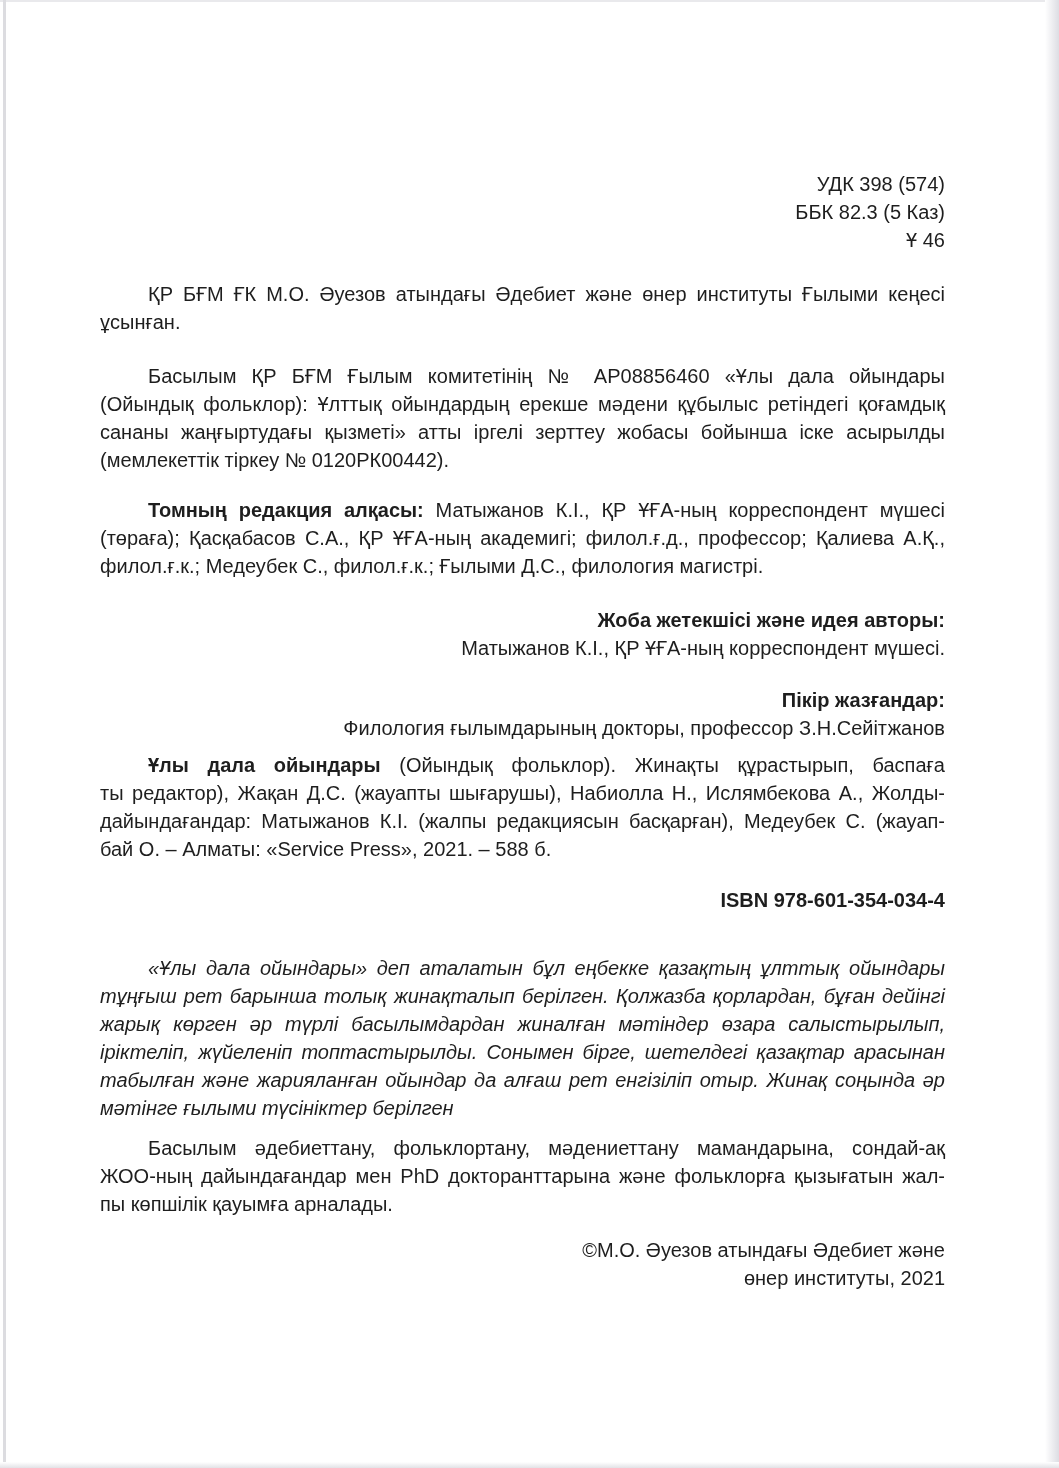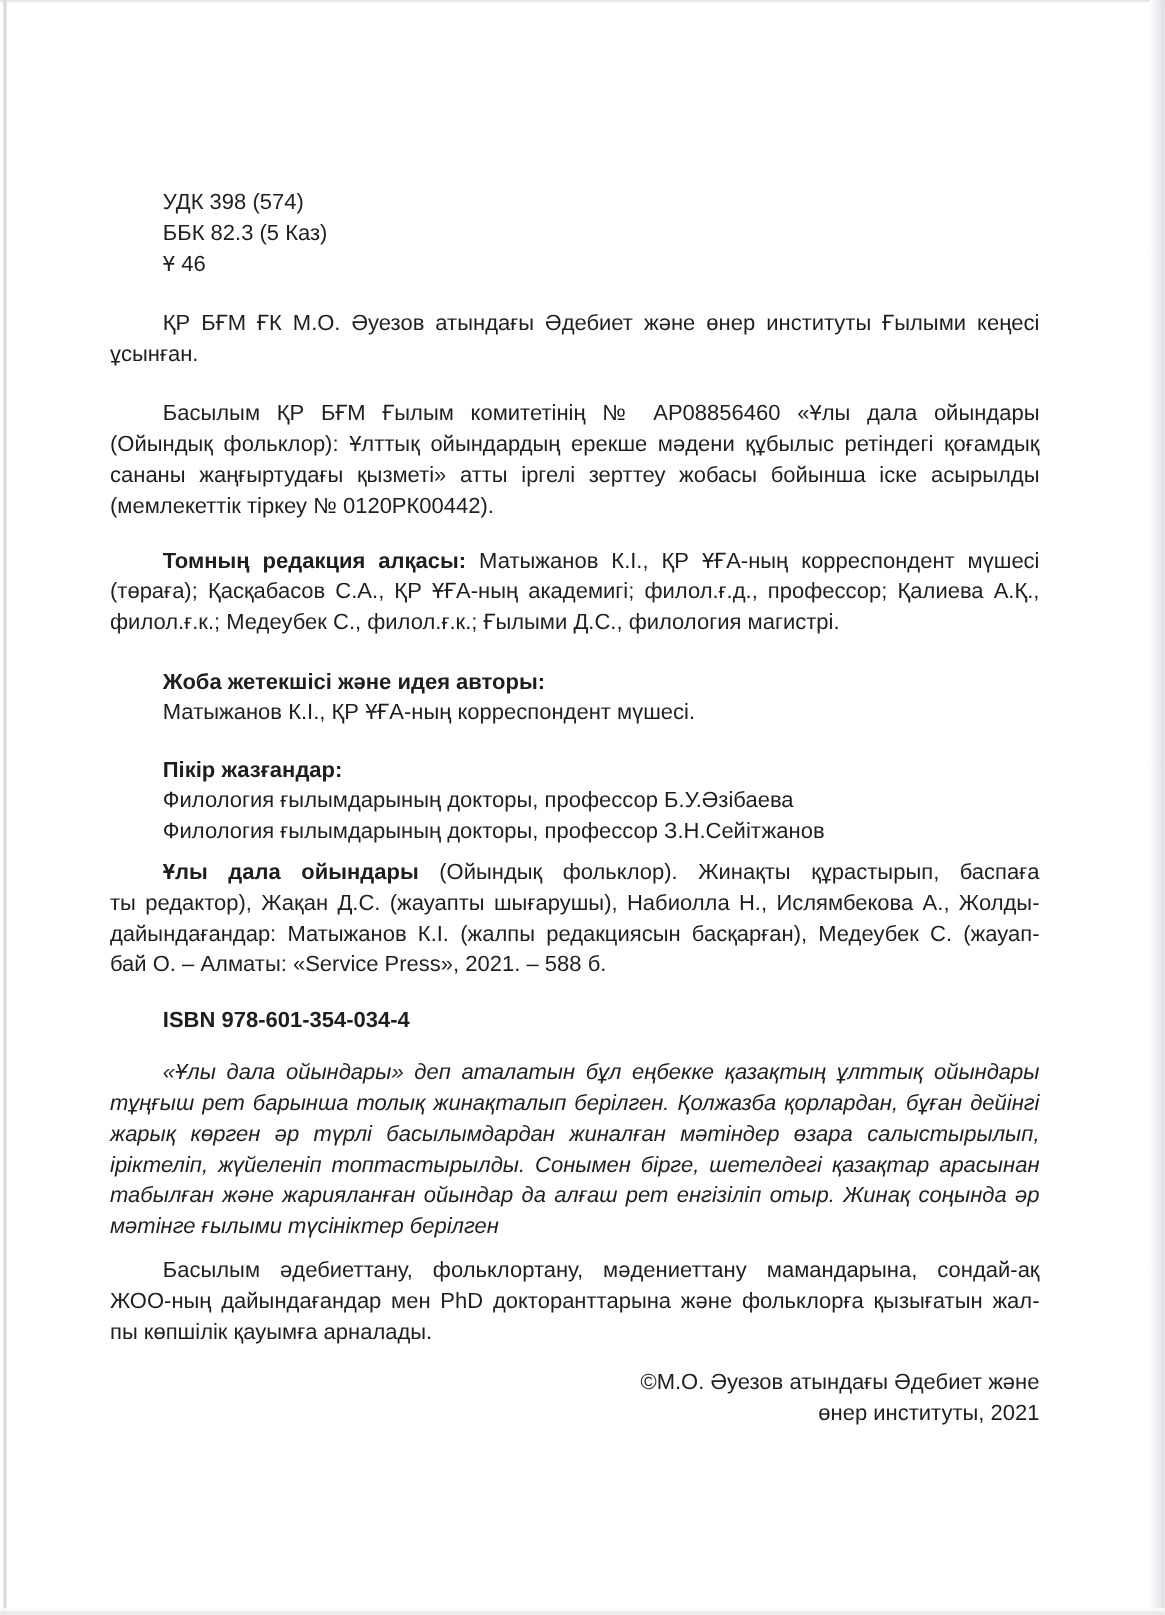--- a/index.html
+++ b/index.html
@@ -43,7 +43,7 @@
 
   
   .indented { padding-left: 48px; }
-  .left .line { text-align: left; }
+  .left .line { text-align: right; }
 
   .right .line { text-align: right; }
 

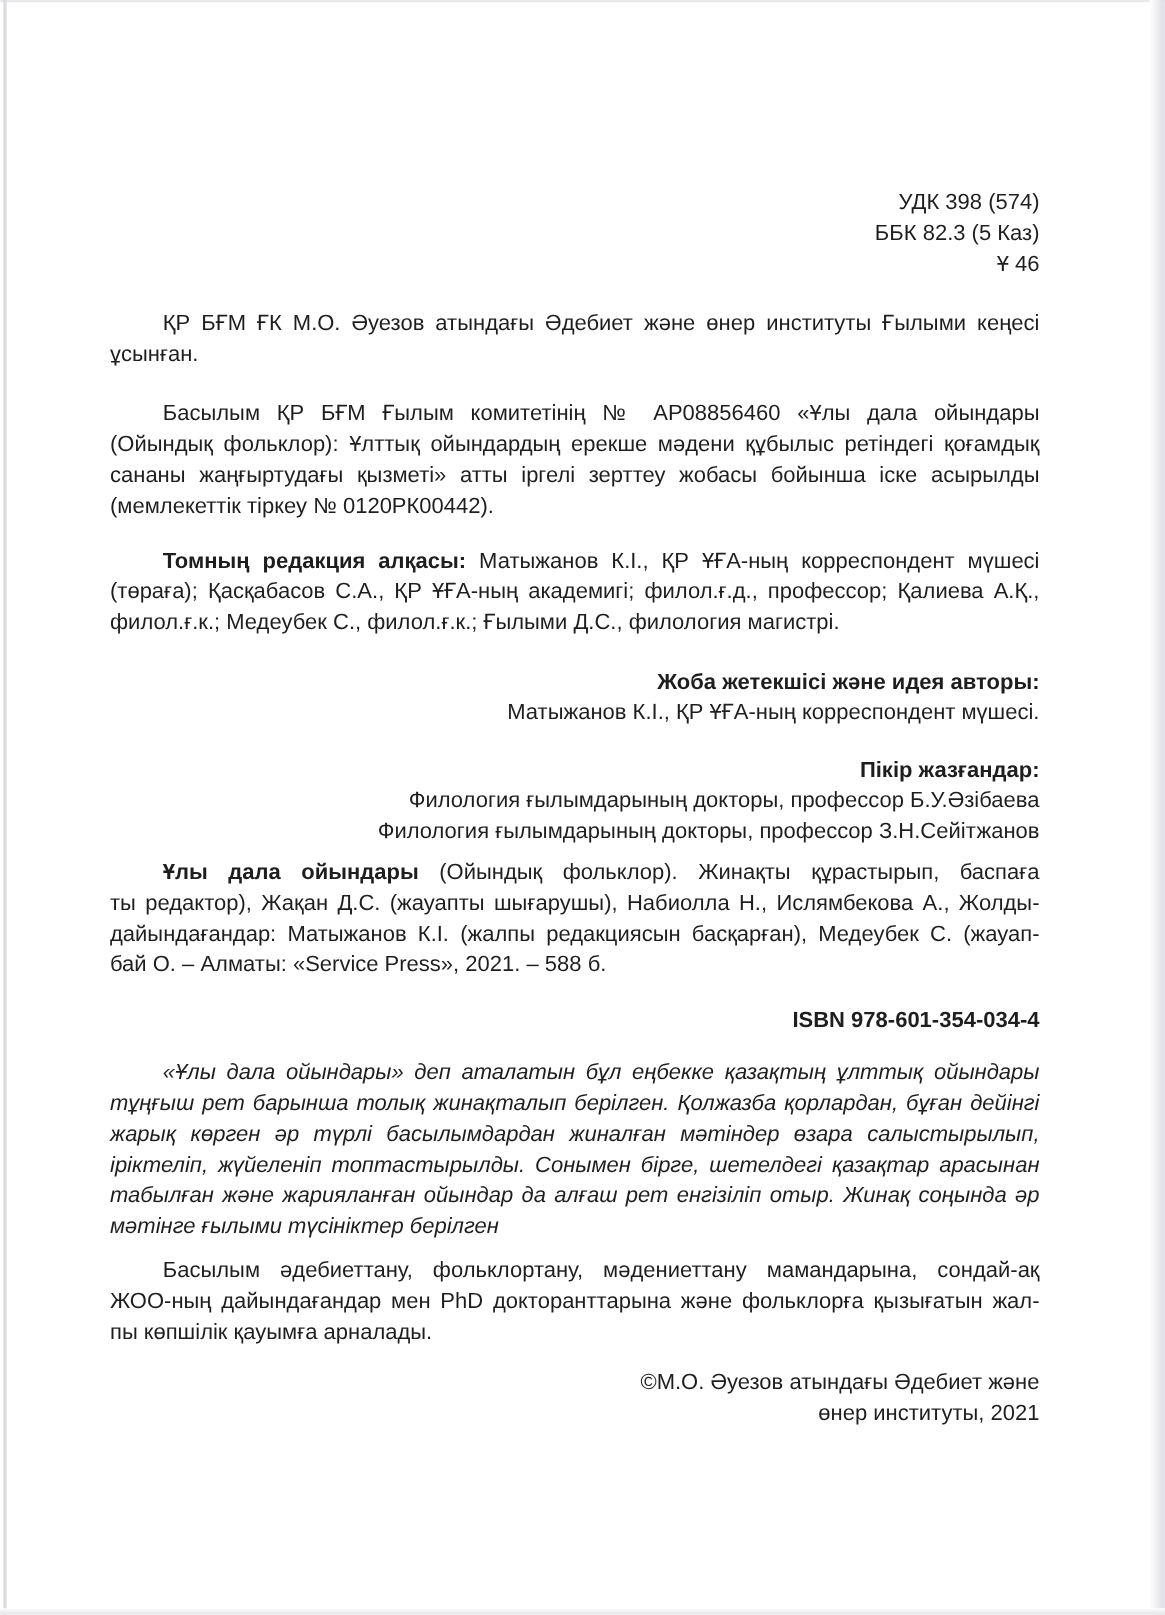--- a/index.html
+++ b/index.html
@@ -102,7 +102,6 @@
 
     <div class="block b-reviewers left indented">
         <div class="line first"><b>Пікір жазғандар:</b></div>
-        <div class="line">Филология ғылымдарының докторы, профессор Б.У.Әзібаева</div>
         <div class="line last">Филология ғылымдарының докторы, профессор З.Н.Сейітжанов</div>
       </div>
 

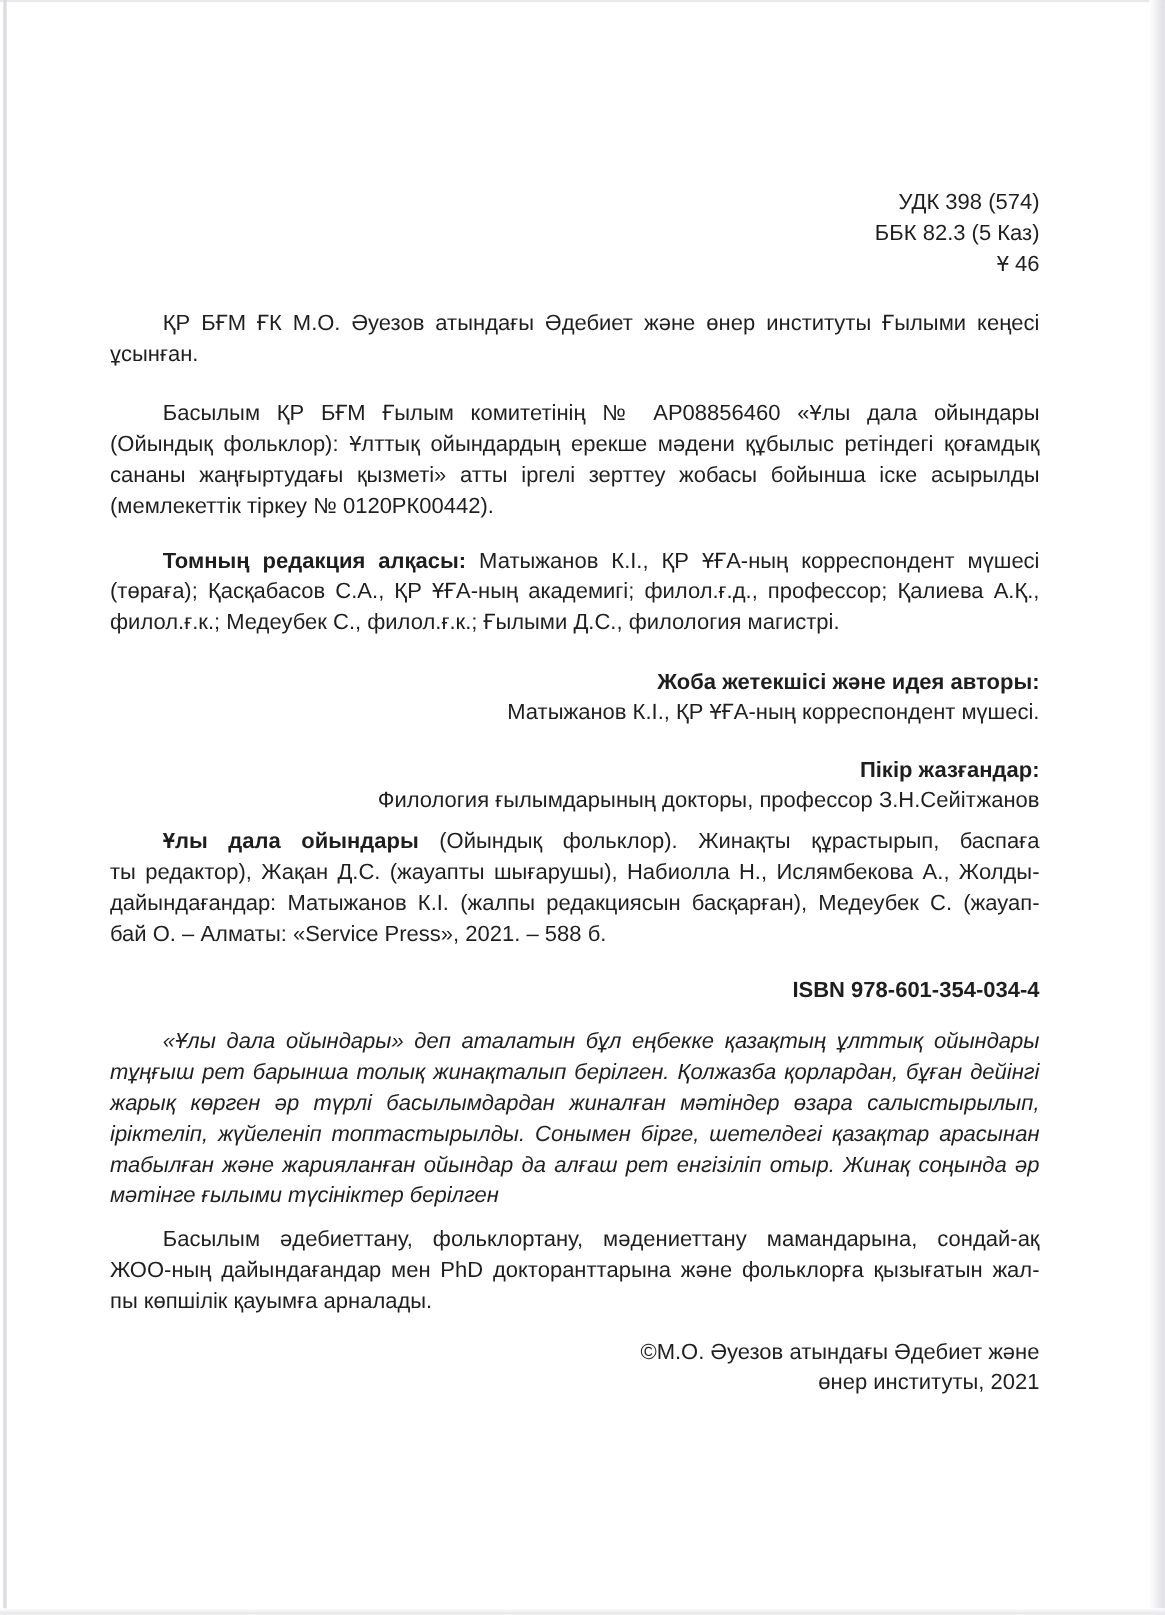--- a/index.html
+++ b/index.html
@@ -57,7 +57,7 @@
   .b-lead       { margin-bottom: 24px; }
   .b-reviewers  { margin-bottom: 9px; }
   .b-biblio     { margin-bottom: 23px; }
-  .b-isbn       { margin-bottom: 19px; }
+  .b-isbn       { margin-bottom: 40px; }
   .b-annotation { margin-bottom: 12px; font-style: italic; }
   .b-audience   { margin-bottom: 18px; }
 </style>

